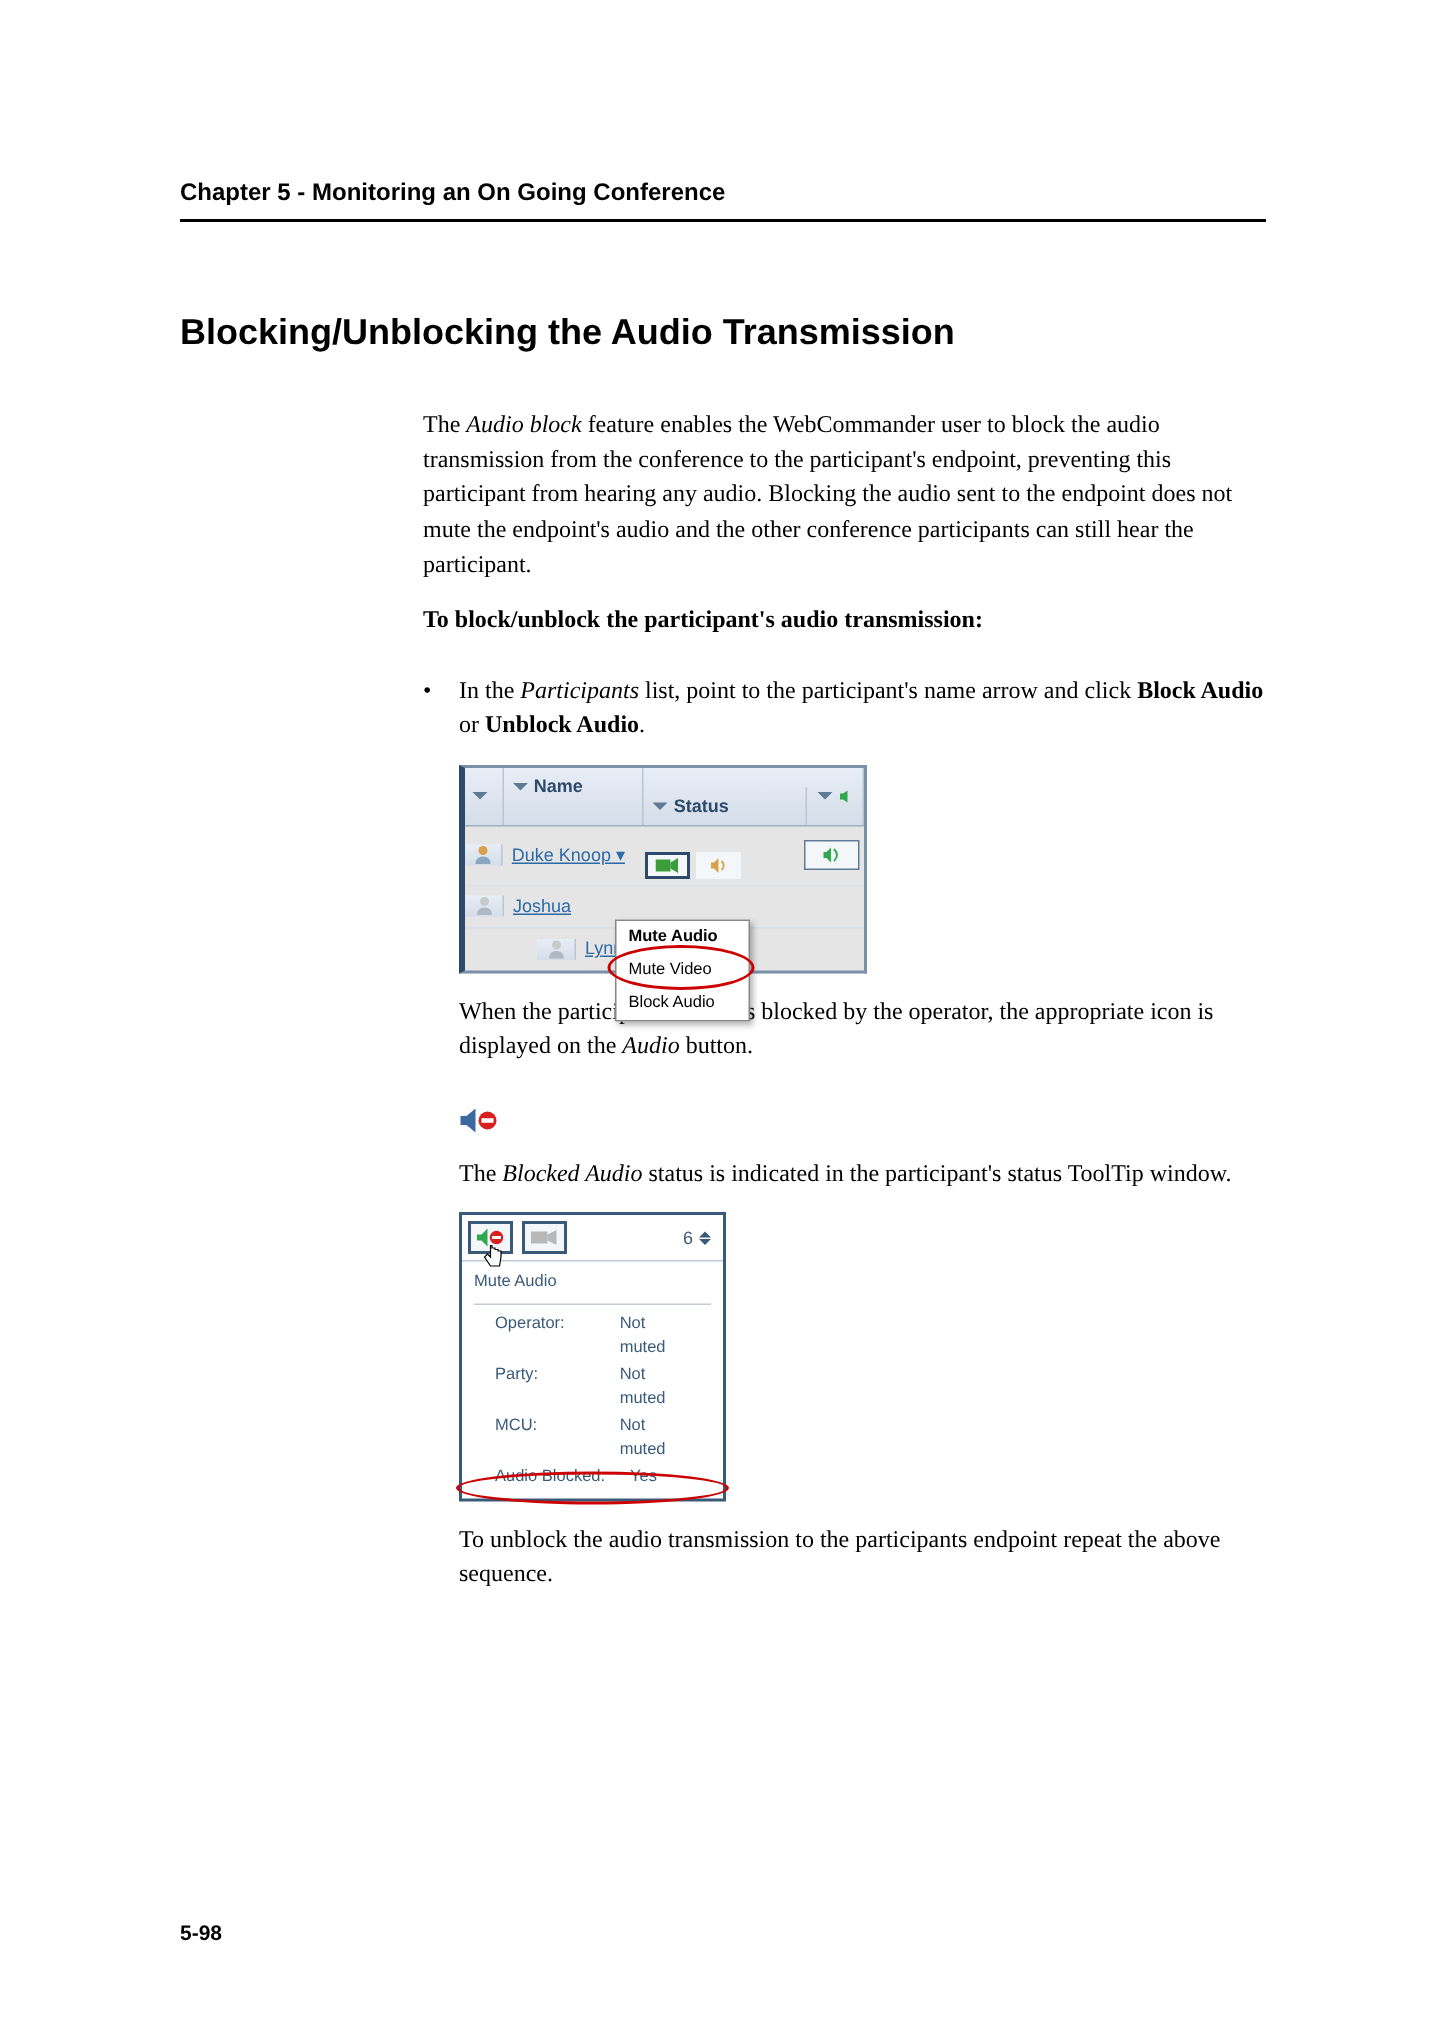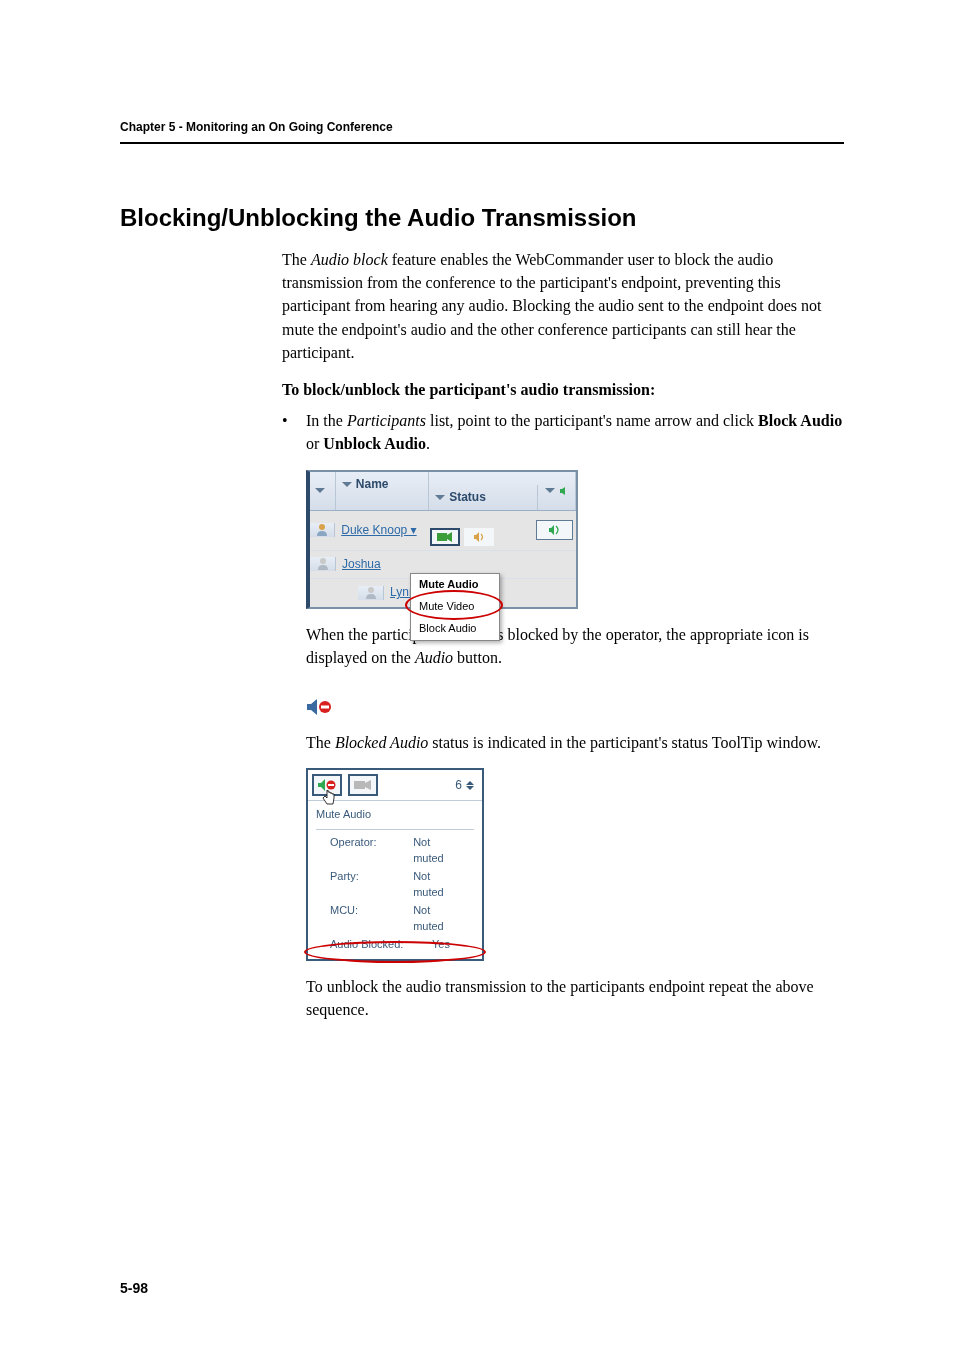--- a/index.html
+++ b/index.html
@@ -20,7 +20,7 @@
     }
     .chapter-header {
       font-family: Arial, Helvetica, sans-serif;
-      font-size: 12px;
+      font-size: 16px;
       font-weight: bold;
       color: #000;
       margin-bottom: 8px;

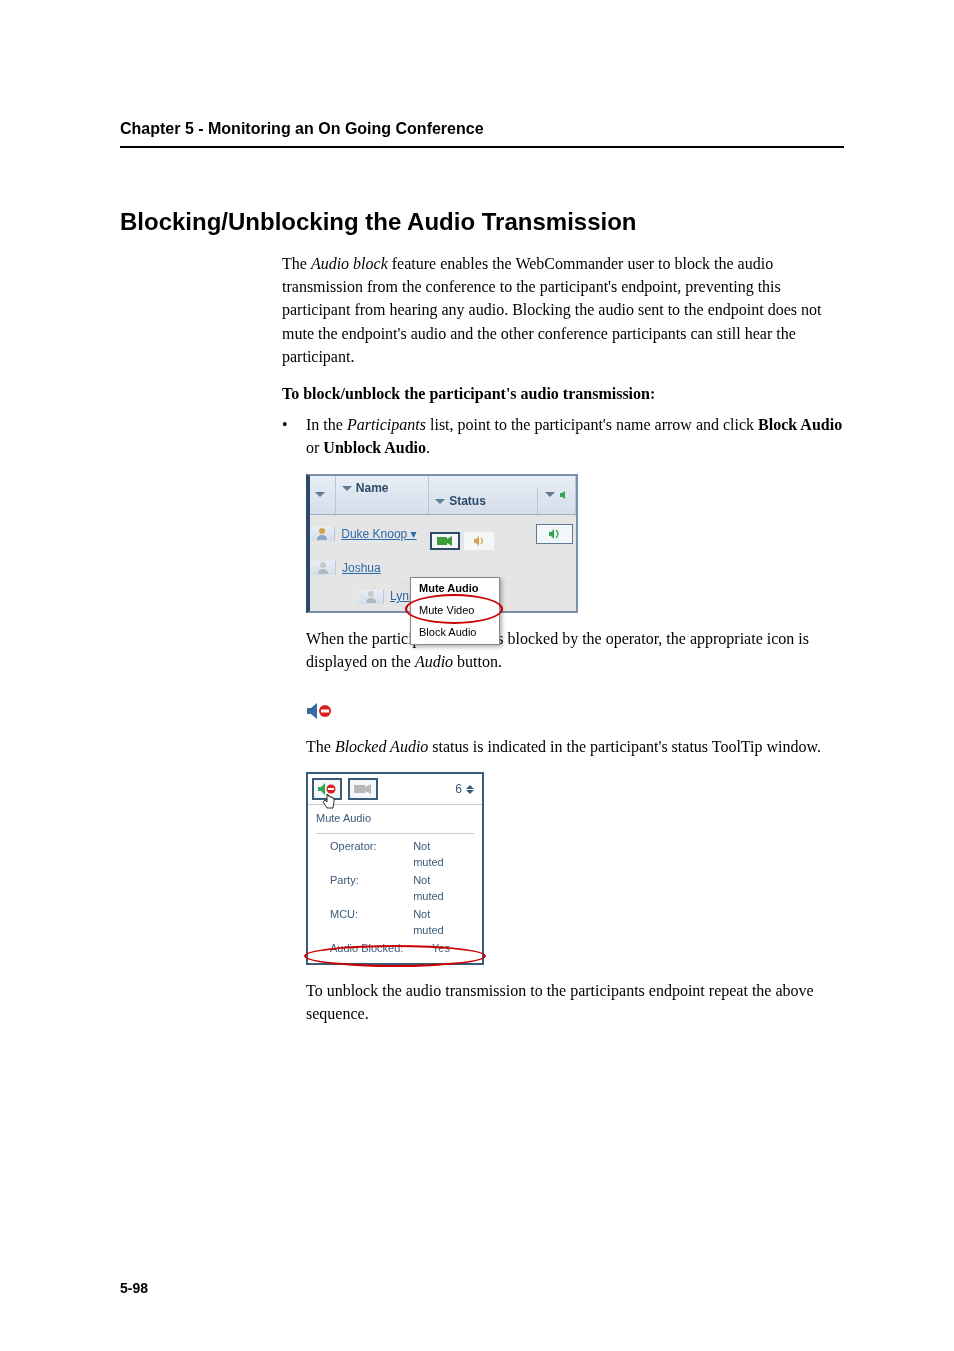--- a/index.html
+++ b/index.html
@@ -35,7 +35,7 @@
       font-size: 24px;
       font-weight: bold;
       color: #000;
-      margin-bottom: 16px;
+      margin-bottom: 36px;
     }
     .content {
       margin-left: 162px;

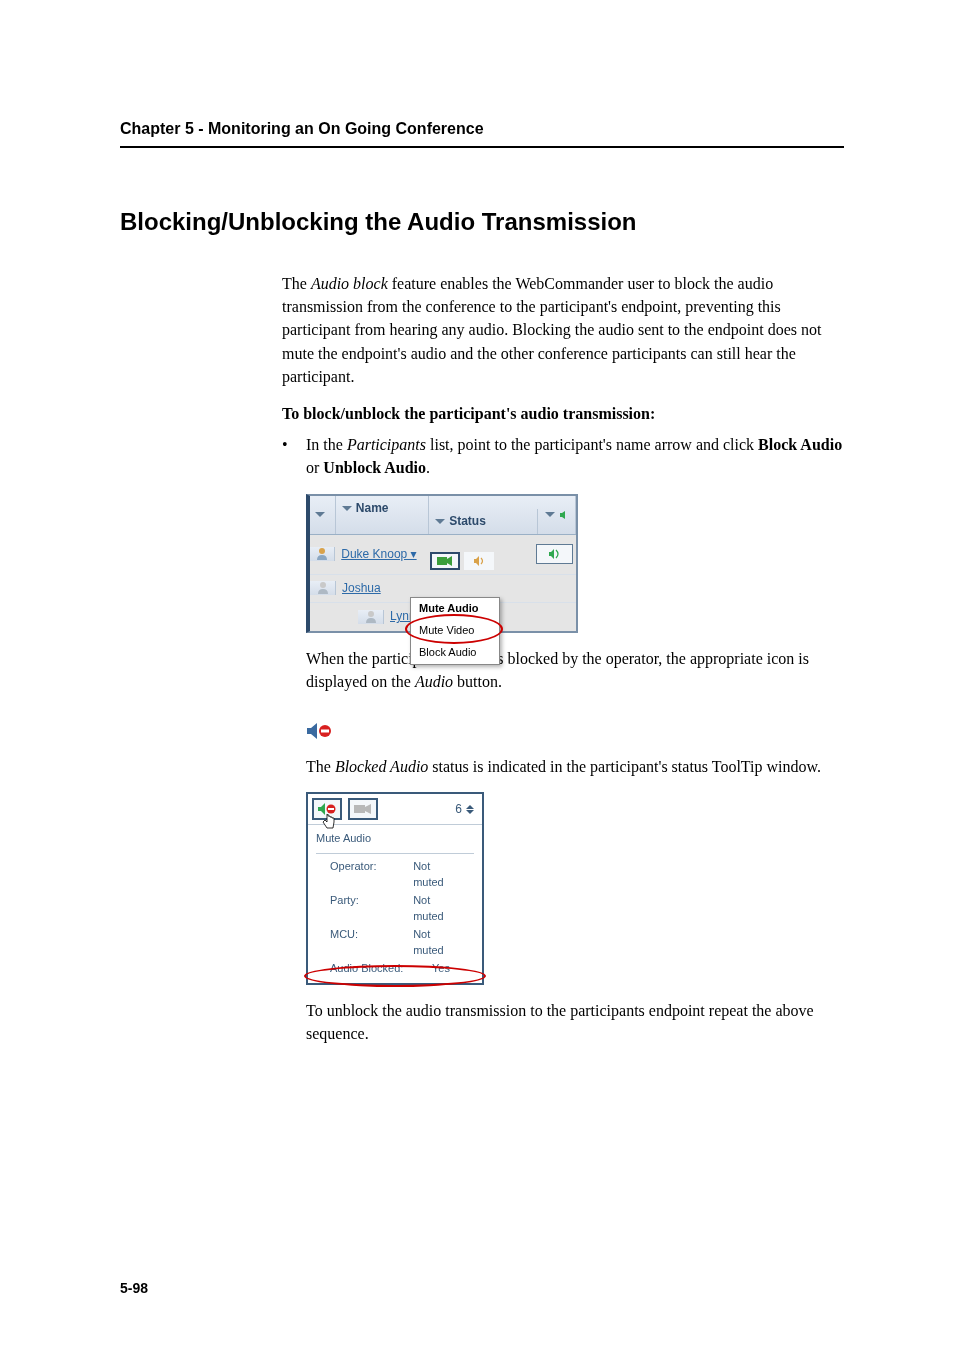--- a/index.html
+++ b/index.html
@@ -55,7 +55,7 @@
     .subheading {
       font-weight: bold;
       margin-top: 10px;
-      margin-bottom: 8px;
+      margin-bottom: 24px;
     }
     .bullet-block {
       display: flex;

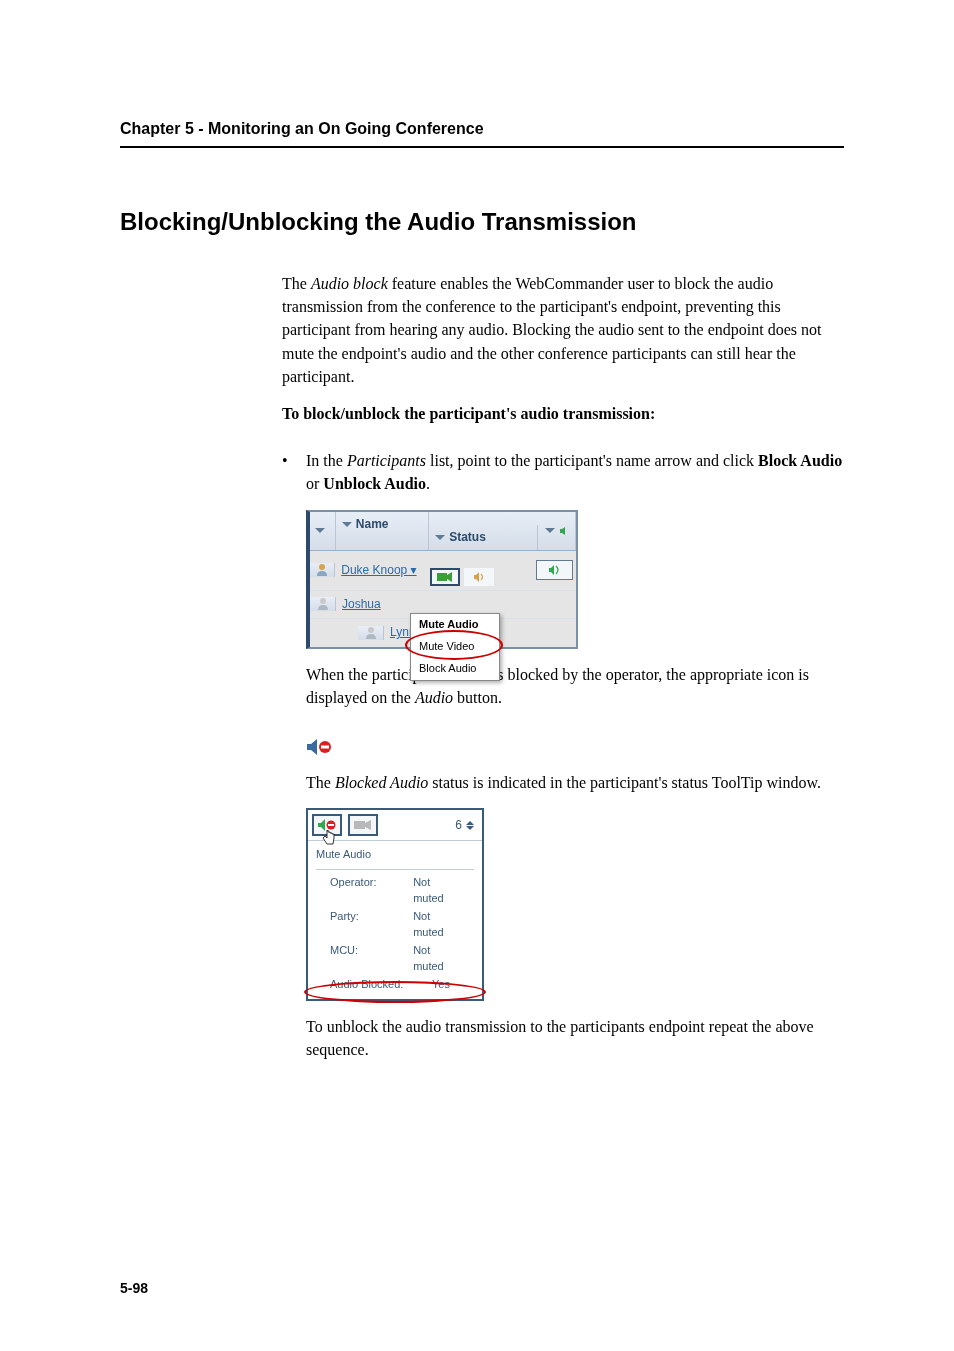--- a/index.html
+++ b/index.html
@@ -451,7 +451,7 @@
         <span class="tooltip-label">MCU:</span>
         <span>Not muted</span>
       </div>
-      <div class="tooltip-row" style="padding-bottom:6px;gap:12px;">
+      <div class="tooltip-row" style="padding-bottom:6px;">
         <span class="tooltip-label">Audio Blocked:</span>
         <span>Yes</span>
       </div>

